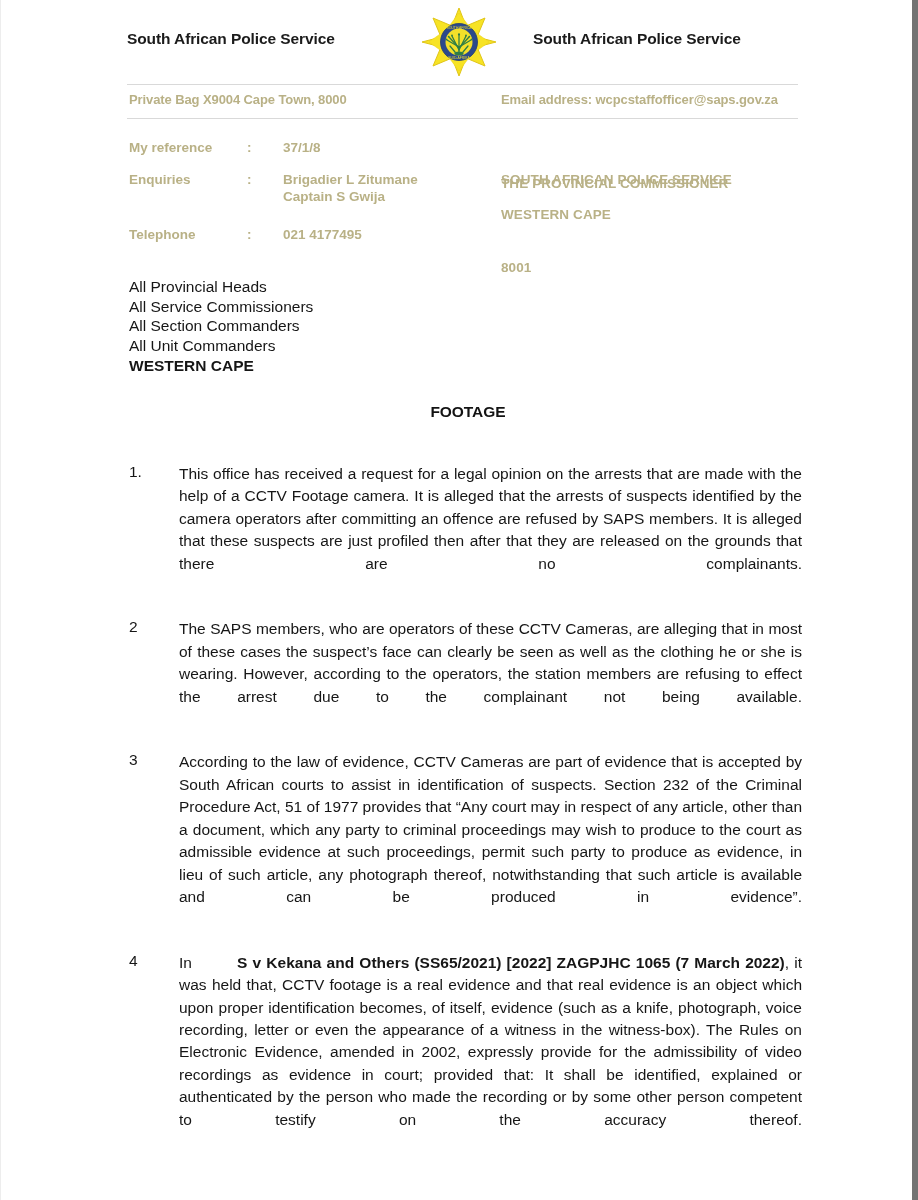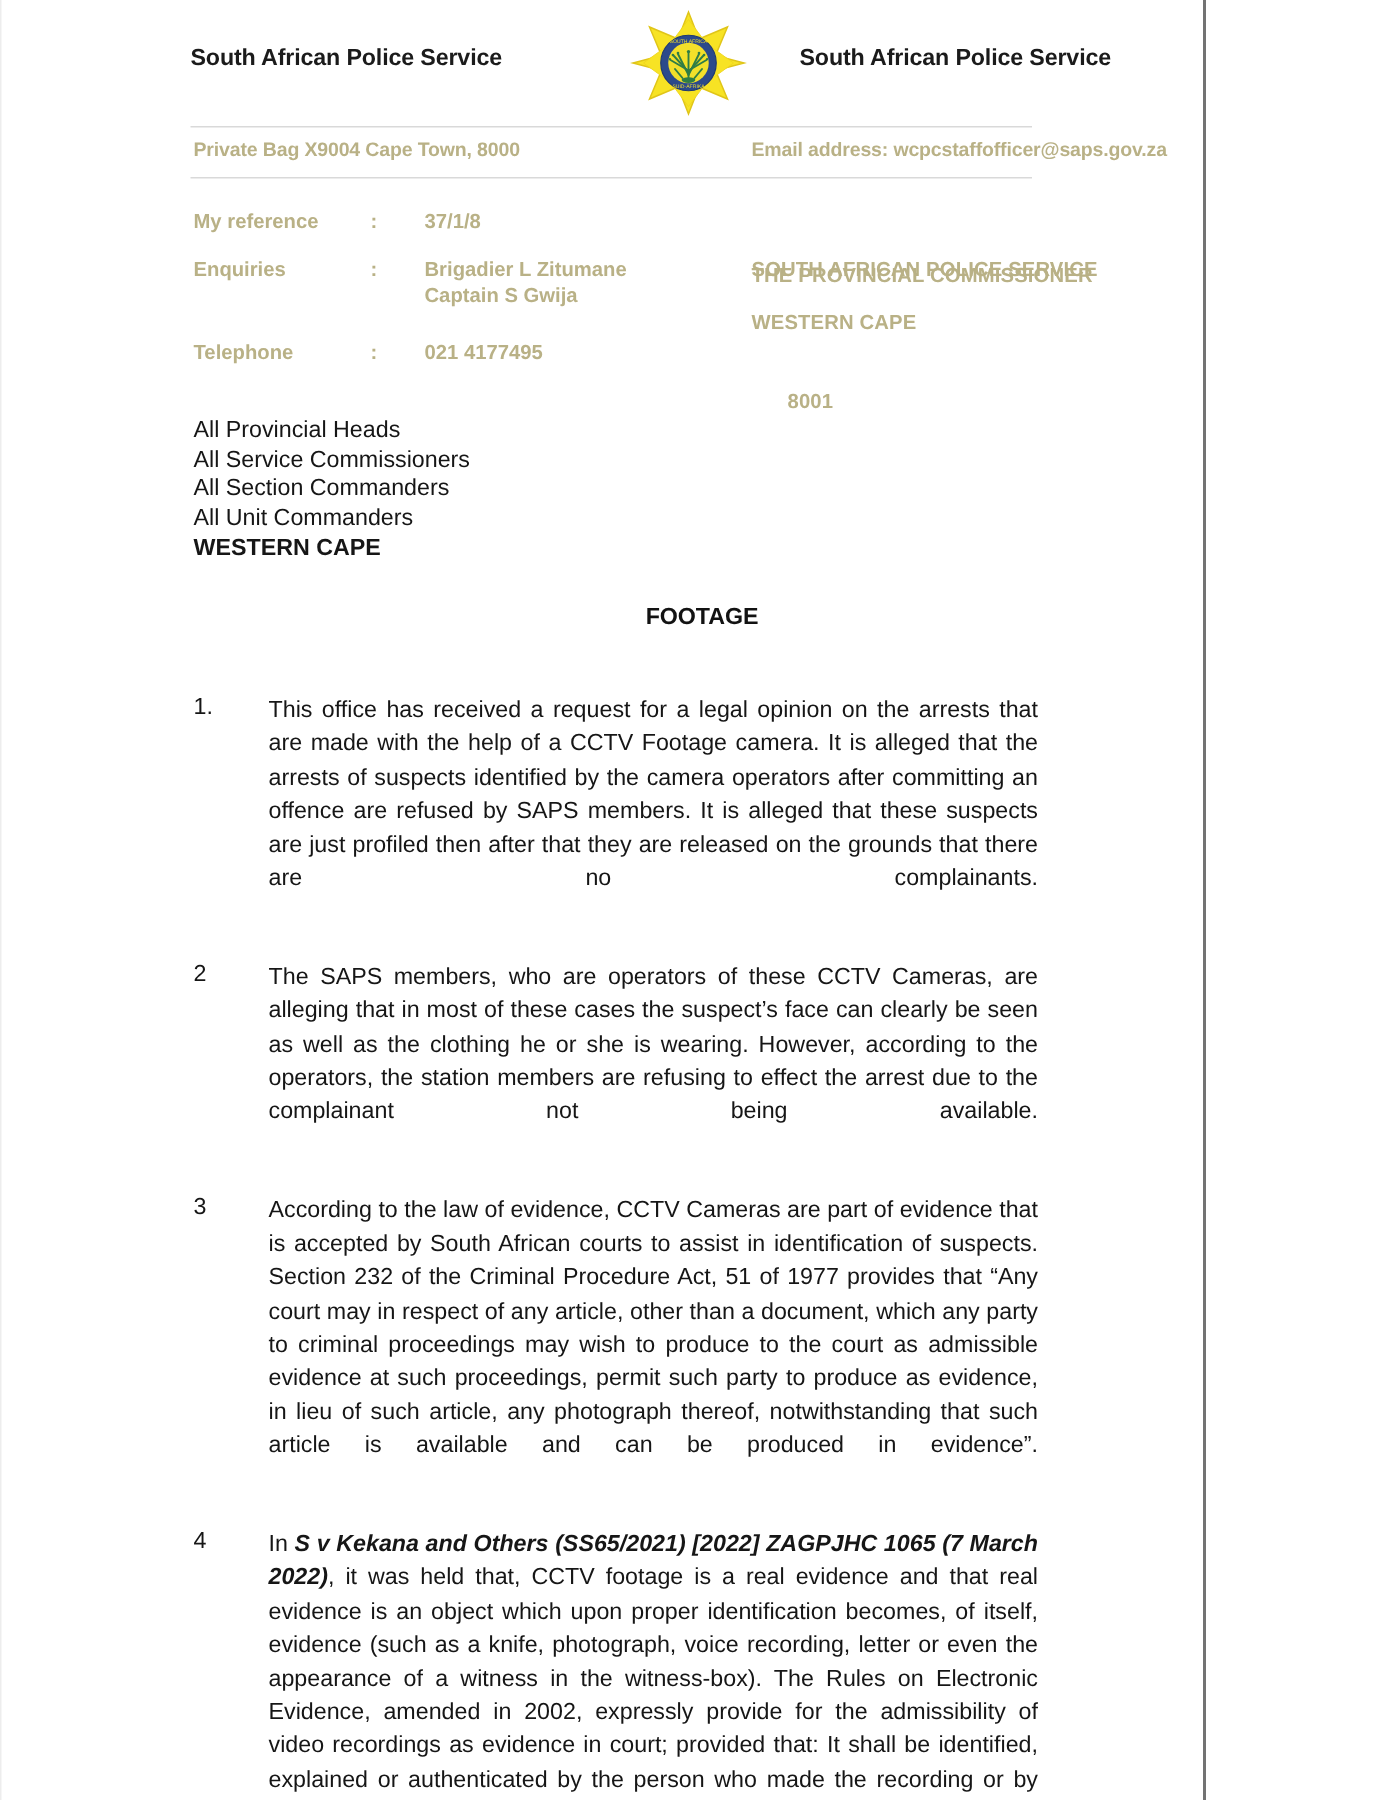--- a/index.html
+++ b/index.html
@@ -16,12 +16,12 @@
 
   #page {
     position: relative;
-    width: 804px;
+    width: 918px;
     height: 1200px;
     background: #ffffff;
     overflow: hidden;
     border-left: 1px solid #ededed;
-    border-right: 2px solid #737373;
+    border-right: 6px solid #737373;
   }
 
   

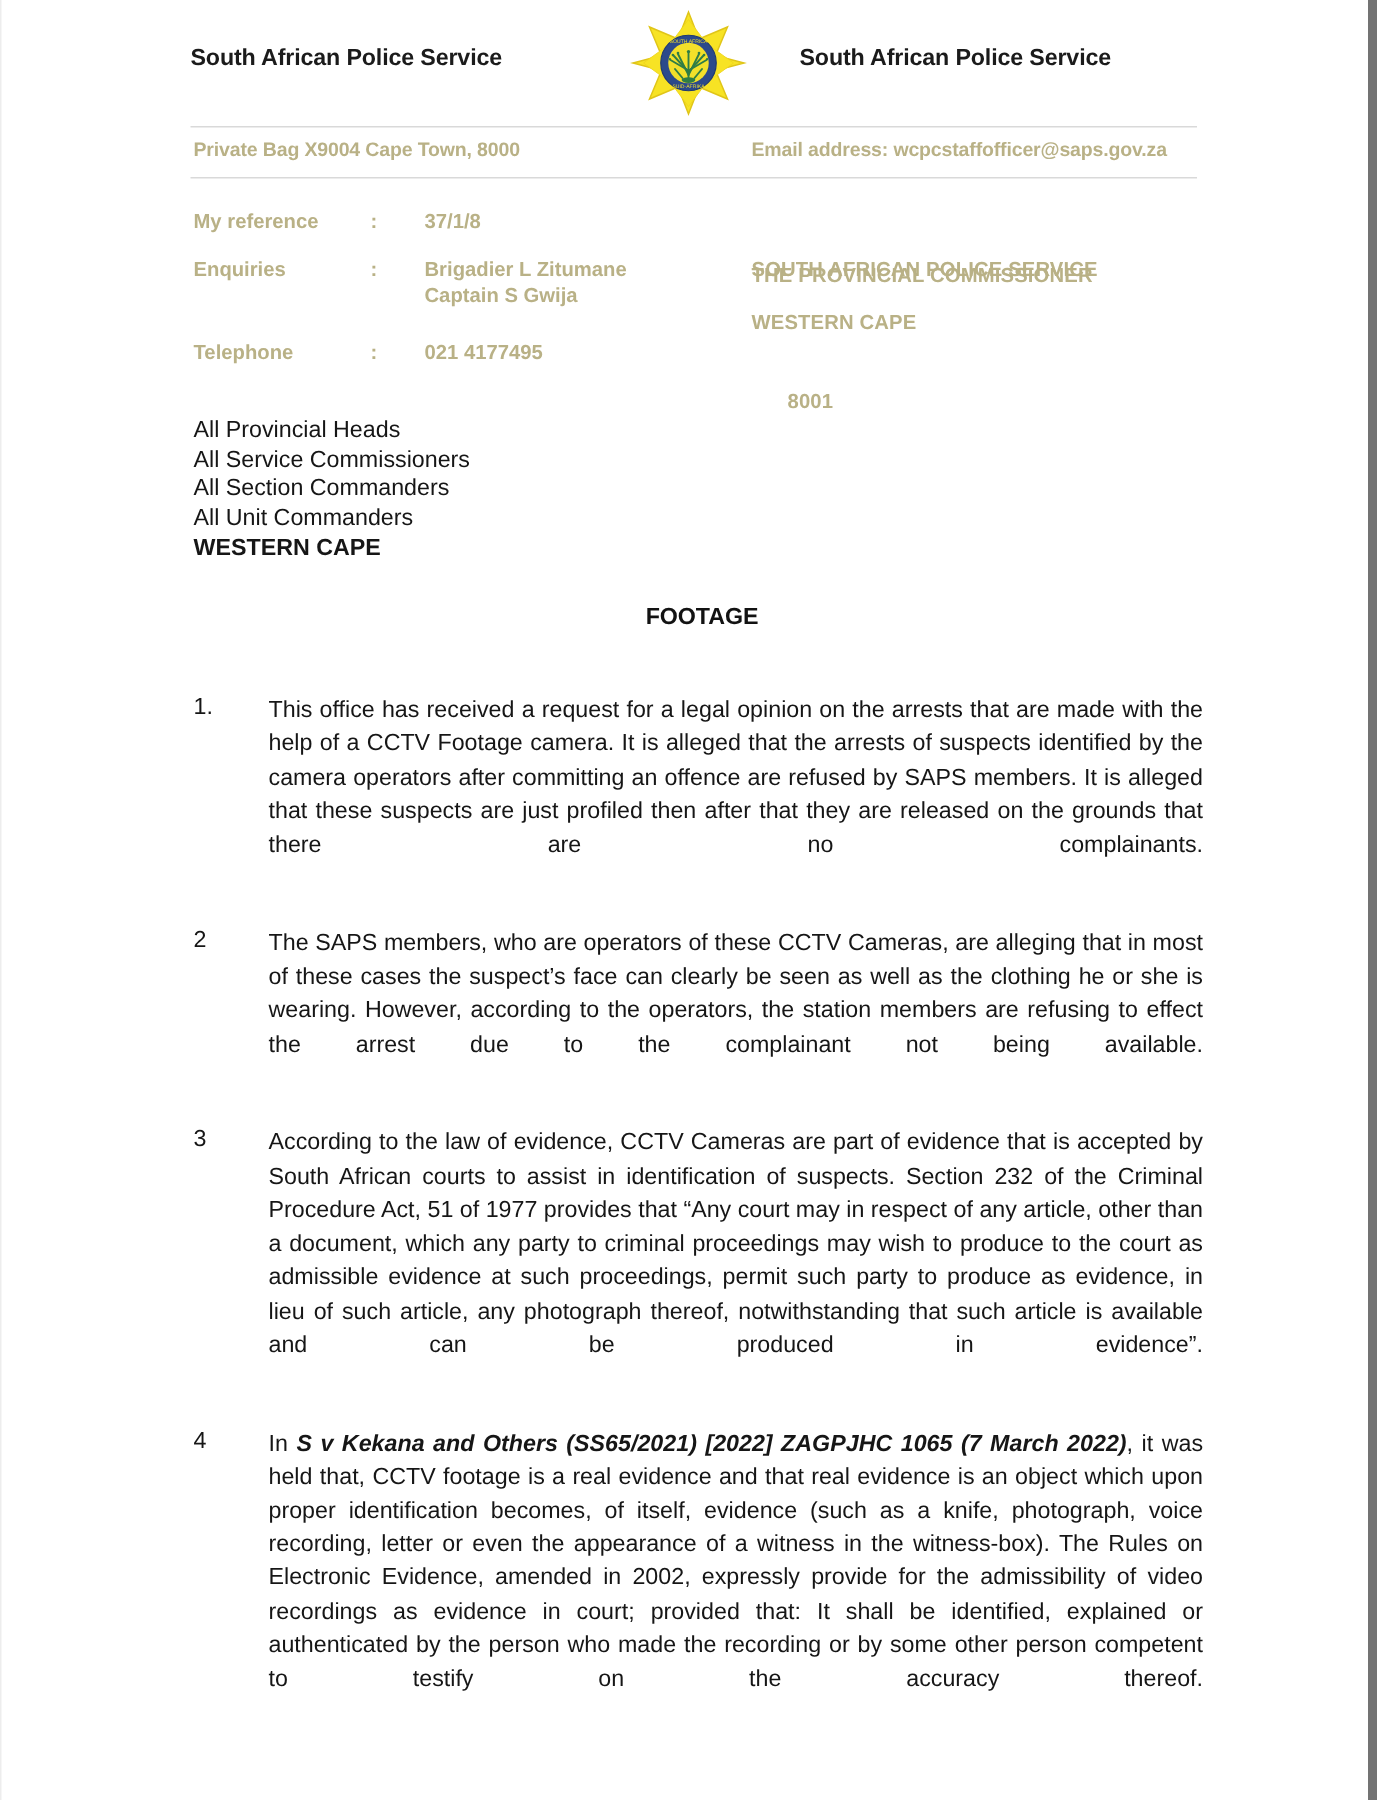--- a/index.html
+++ b/index.html
@@ -114,7 +114,7 @@
   .addressee.a1 { top: 4px; margin-top: 36px; }
   .addressee.a2 { top: 36px; }
   .addressee.a3 { top: 71px; }
-  .addressee.a4 { top: 124px; margin-left: 24px; }
+  .addressee.a4 { top: 124px; }
 
   
   .recipients {

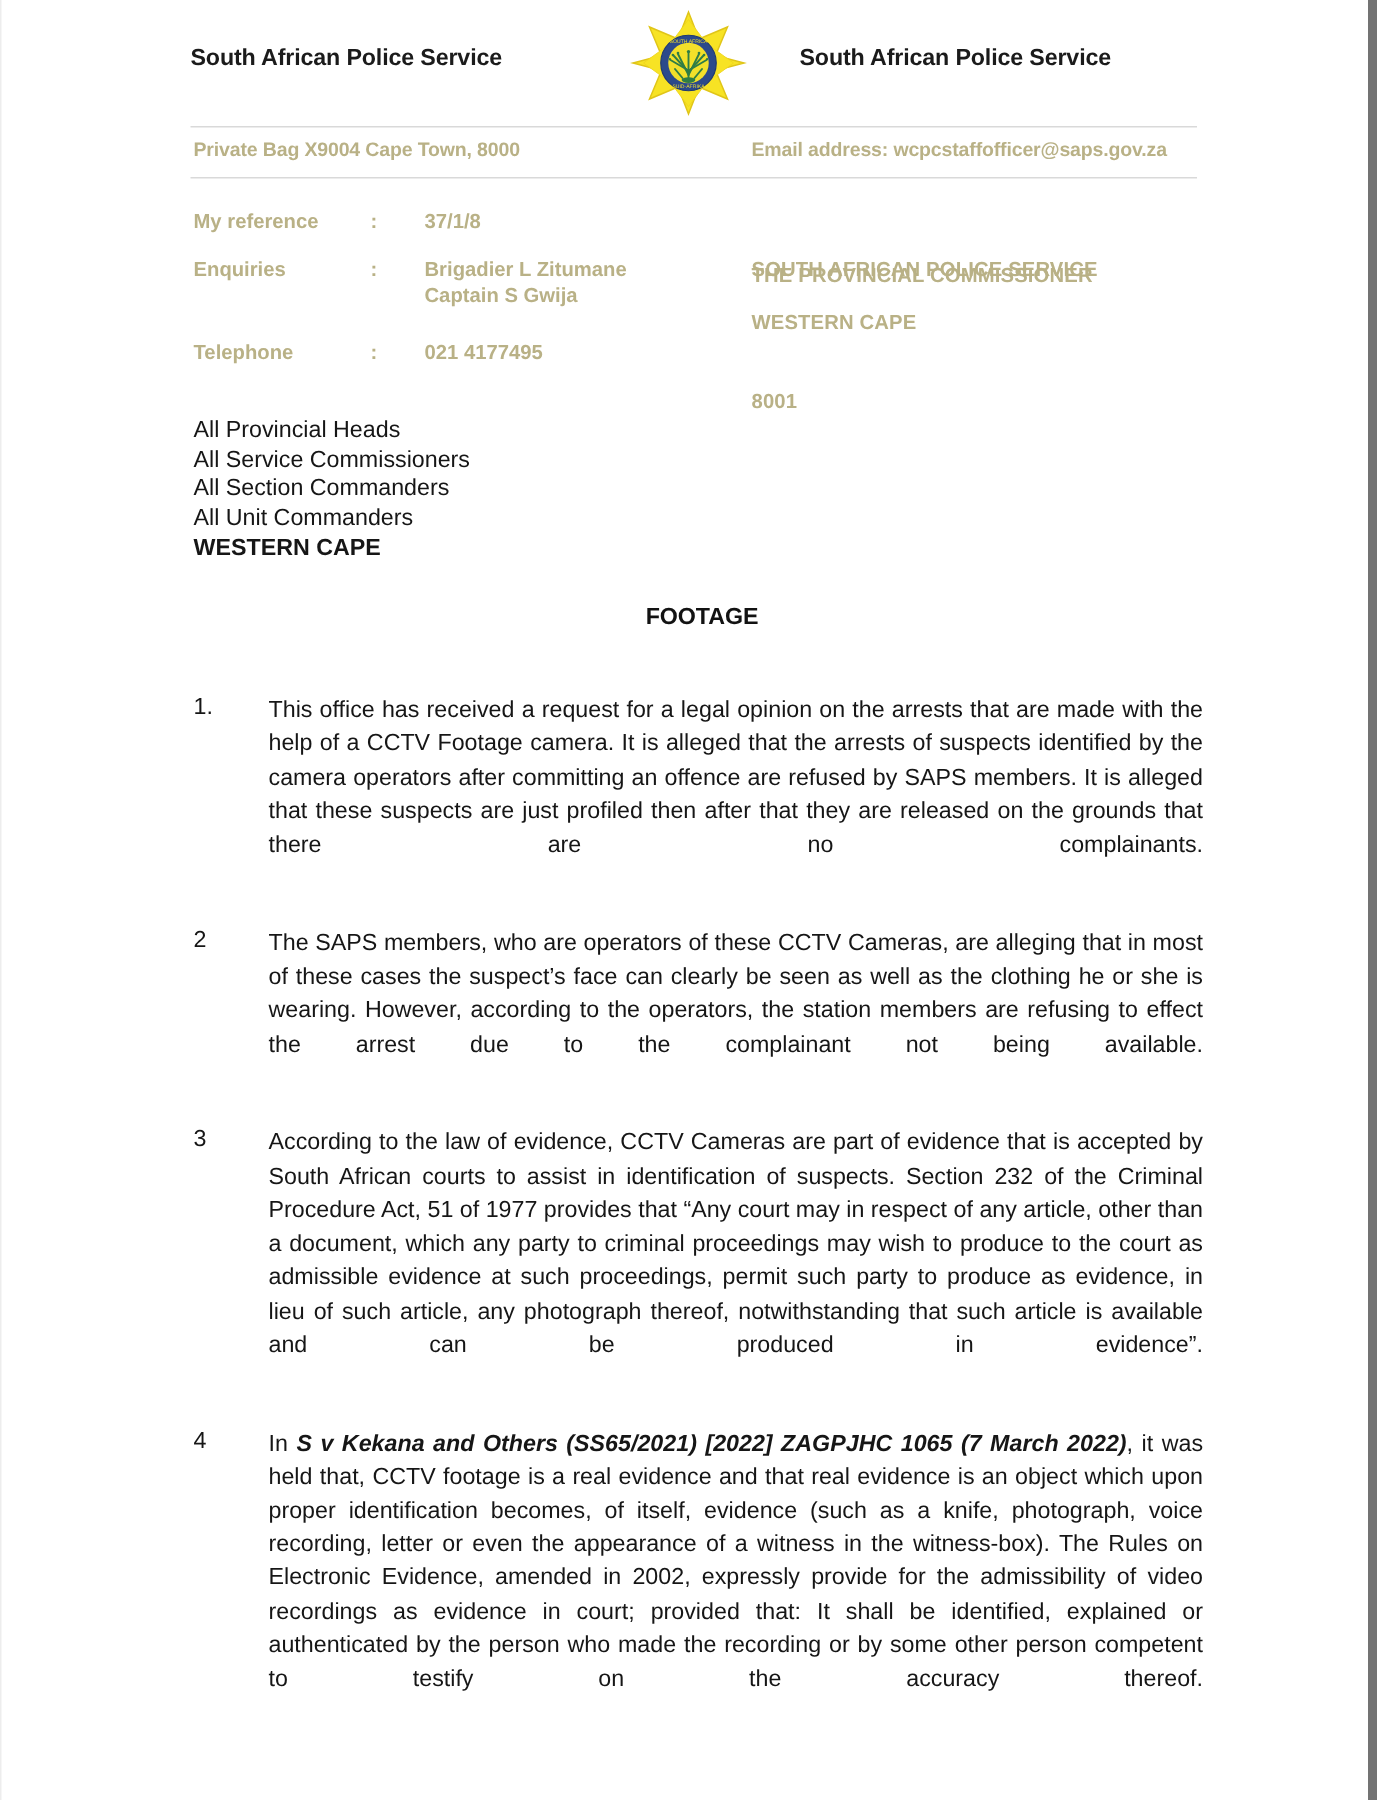--- a/index.html
+++ b/index.html
@@ -173,7 +173,7 @@
   }
   .item .txt b i, .item .txt .caselaw {
     font-weight: bold;
-    font-style: italic;
+    margin-left: 40px;
   }
   
   .item .txt::after {

